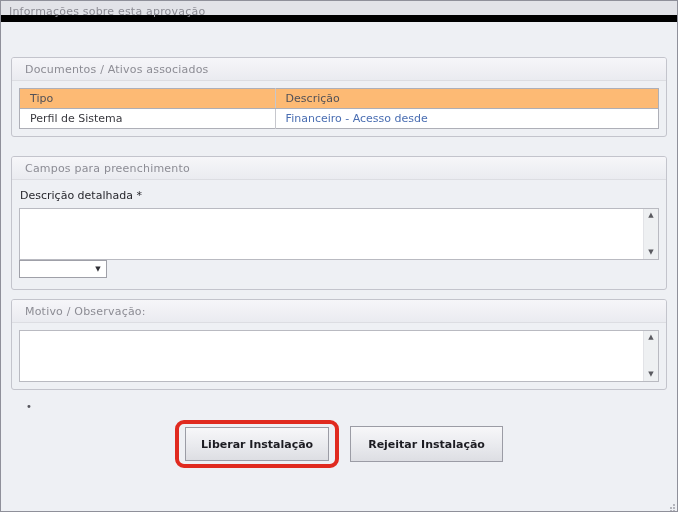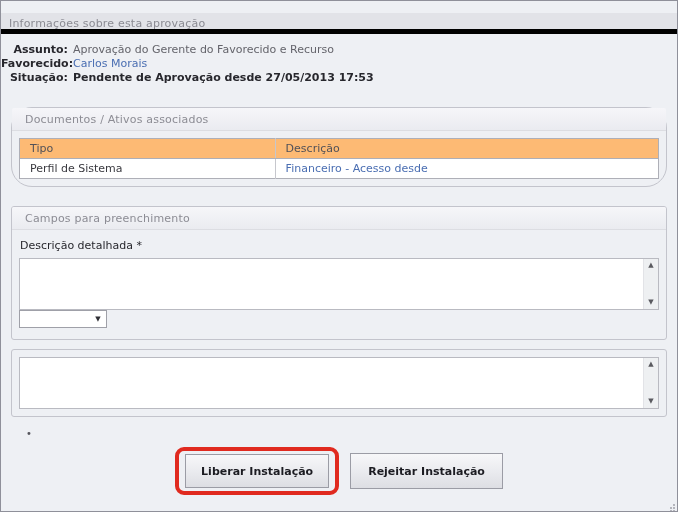--- a/index.html
+++ b/index.html
@@ -19,11 +19,10 @@
   .titlebar {
     height: 21px;
     background: #e2e3e8;
-    border-bottom: 5px solid #000000;
+    border-bottom: 7px solid #000000;
     color: #8b8b93;
     padding: 4px 8px 0 8px;
     letter-spacing: .2px;
-    margin-top: 12px;
   }
   
   .info { padding: 9px 0 0 0; }

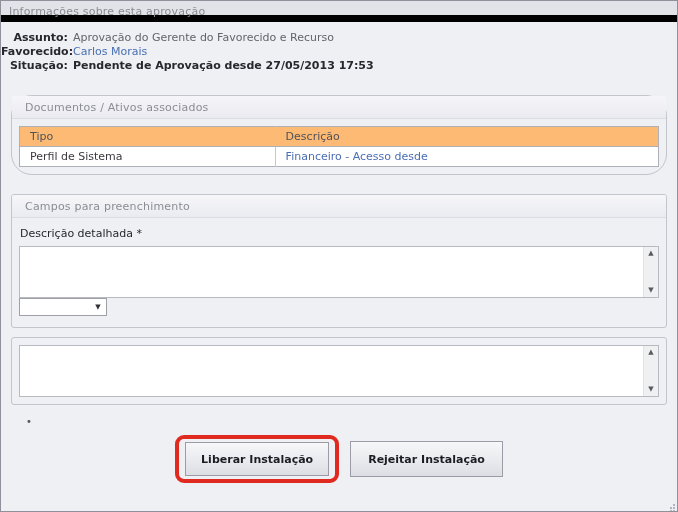--- a/index.html
+++ b/index.html
@@ -152,20 +152,6 @@
     <span>Informações sobre esta aprovação</span>
   </div>
 
-  <div class="info">
-    <div class="info-row">
-      <span class="info-label">Assunto:</span>
-      <span class="info-value">Aprovação do Gerente do Favorecido e Recurso</span>
-    </div>
-    <div class="info-row">
-      <span class="info-label">Favorecido:</span>
-      <a class="link info-value">Carlos Morais</a>
-    </div>
-    <div class="info-row">
-      <span class="info-label">Situação:</span>
-      <span class="info-value strong">Pendente de Aprovação desde 27/05/2013 17:53</span>
-    </div>
-  </div>
 
   <div class="panel" id="panel-documents">
     <div class="panel-header">Documentos / Ativos associados</div>

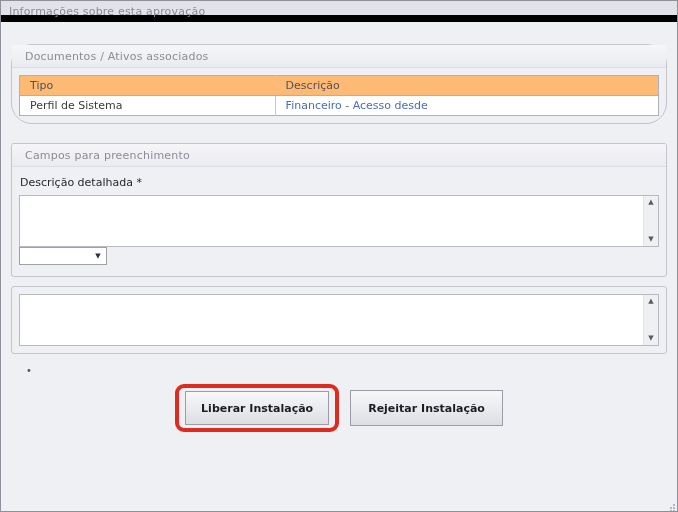--- a/index.html
+++ b/index.html
@@ -50,7 +50,7 @@
     letter-spacing: .2px;
   }
   .panel-body { padding: 7px; }
-  #panel-documents { margin-top: 22px; border-radius: 21px; }
+  #panel-documents { margin-top: 35px; }
   #panel-fields { margin-top: 19px; }
   #panel-reason { margin-top: 9px; }
   

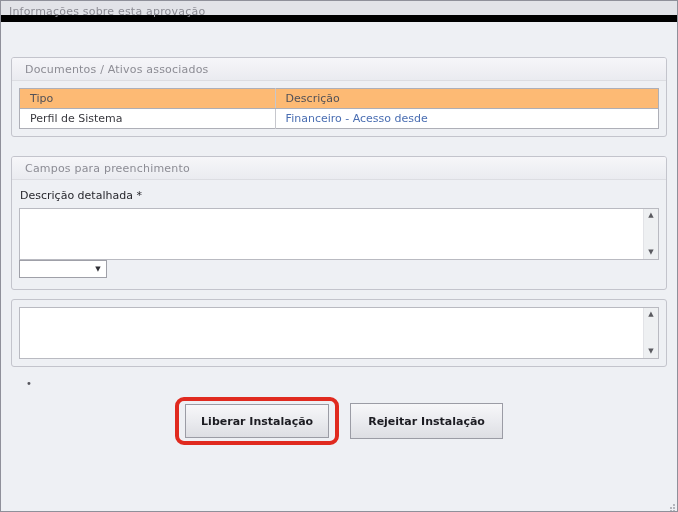--- a/index.html
+++ b/index.html
@@ -192,6 +192,7 @@
   </div>
 
   <div class="panel" id="panel-reason">
+    <div class="panel-header">Motivo / Observação:</div>
     <div class="panel-body">
       <div class="ta-wrap">
         <textarea style=""></textarea>

